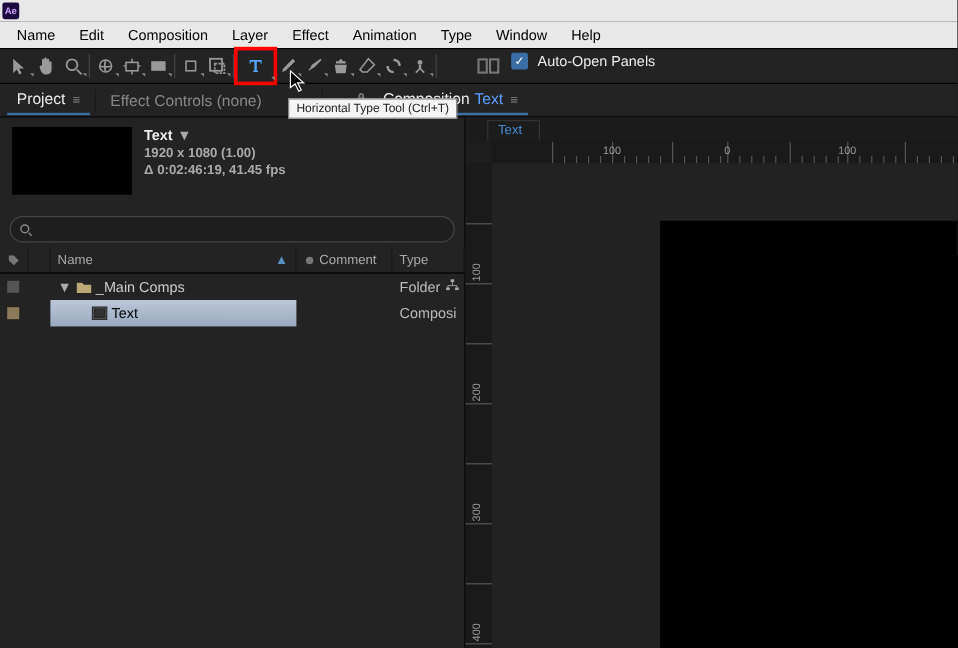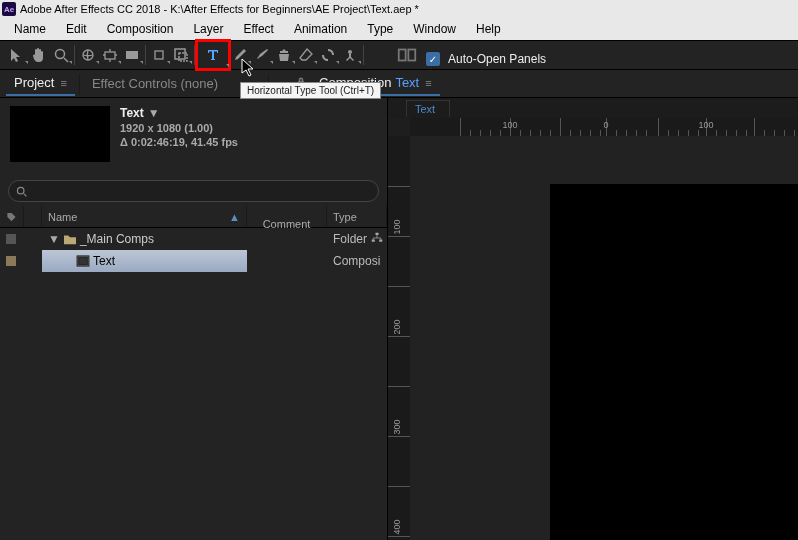--- a/index.html
+++ b/index.html
@@ -100,7 +100,6 @@
 
 <div class="titlebar">
   <span class="app-icon">Ae</span>
-  <span>Adobe After Effects CC 2018 - K:\After Effects for Beginners\AE Project\Text.aep *</span>
 </div>
 
 <div class="menubar">

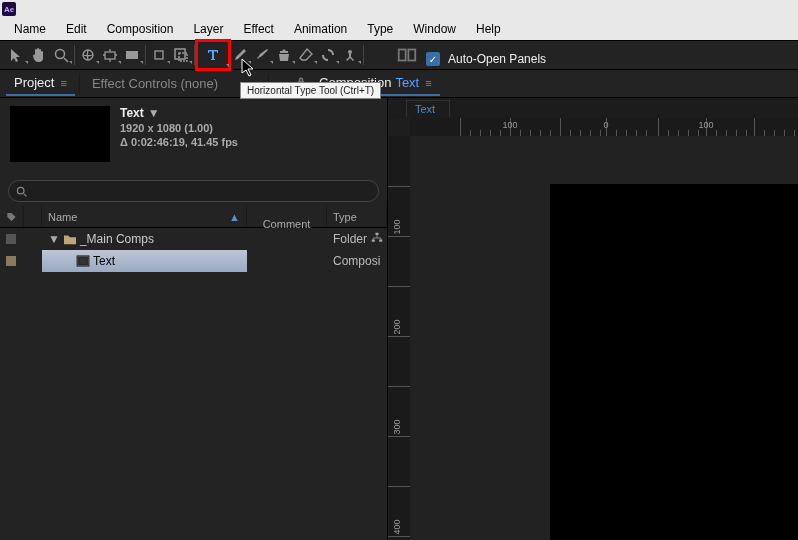--- a/index.html
+++ b/index.html
@@ -21,7 +21,7 @@
 .tool-sep { width: 1px; height: 20px; background: #444; margin: 0 2px; }
 .tool.highlighted { outline: 3px solid #ff0000; outline-offset: -1px; width: 32px; height: 28px; }
 .tool.highlighted svg { color: #58a5ff; }
-.toolbar-right { margin-left: 30px; display: flex; align-items: flex-end; gap: 8px; }
+.toolbar-right { margin-left: 30px; display: flex; align-items: flex-start; gap: 8px; }
 .chk { width: 14px; height: 14px; background: #3a6ea5; border-radius: 2px; display: inline-flex; align-items: center; justify-content: center; }
 .chk::after { content: "✓"; color: #fff; font-size: 10px; }
 .toolbar-label { color: #eee; font-size: 12px; }

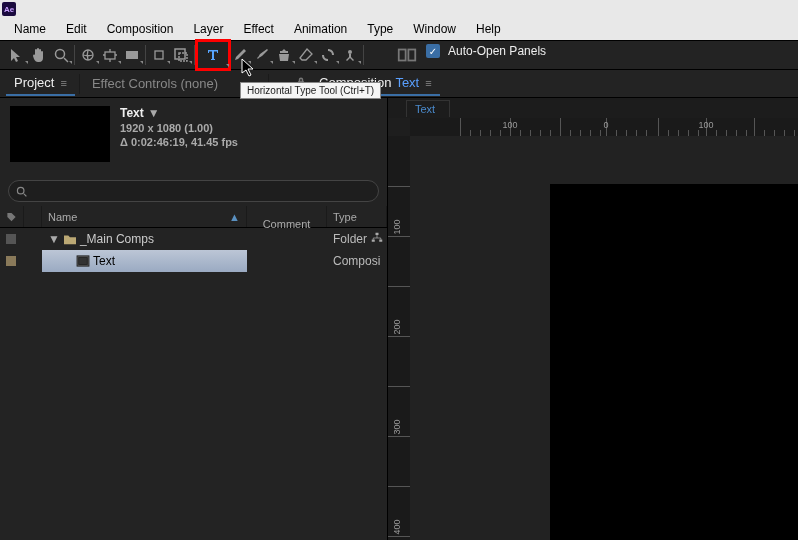--- a/index.html
+++ b/index.html
@@ -64,7 +64,7 @@
 .col-eye { width: 18px; }
 .col-name { flex: 1; display: flex; align-items: center; justify-content: space-between; }
 .col-name .sort { color: #5a90c0; }
-.col-comment { width: 80px; flex-direction: column; }
+.col-comment { width: 80px; }
 .col-type { width: 60px; }
 
 

